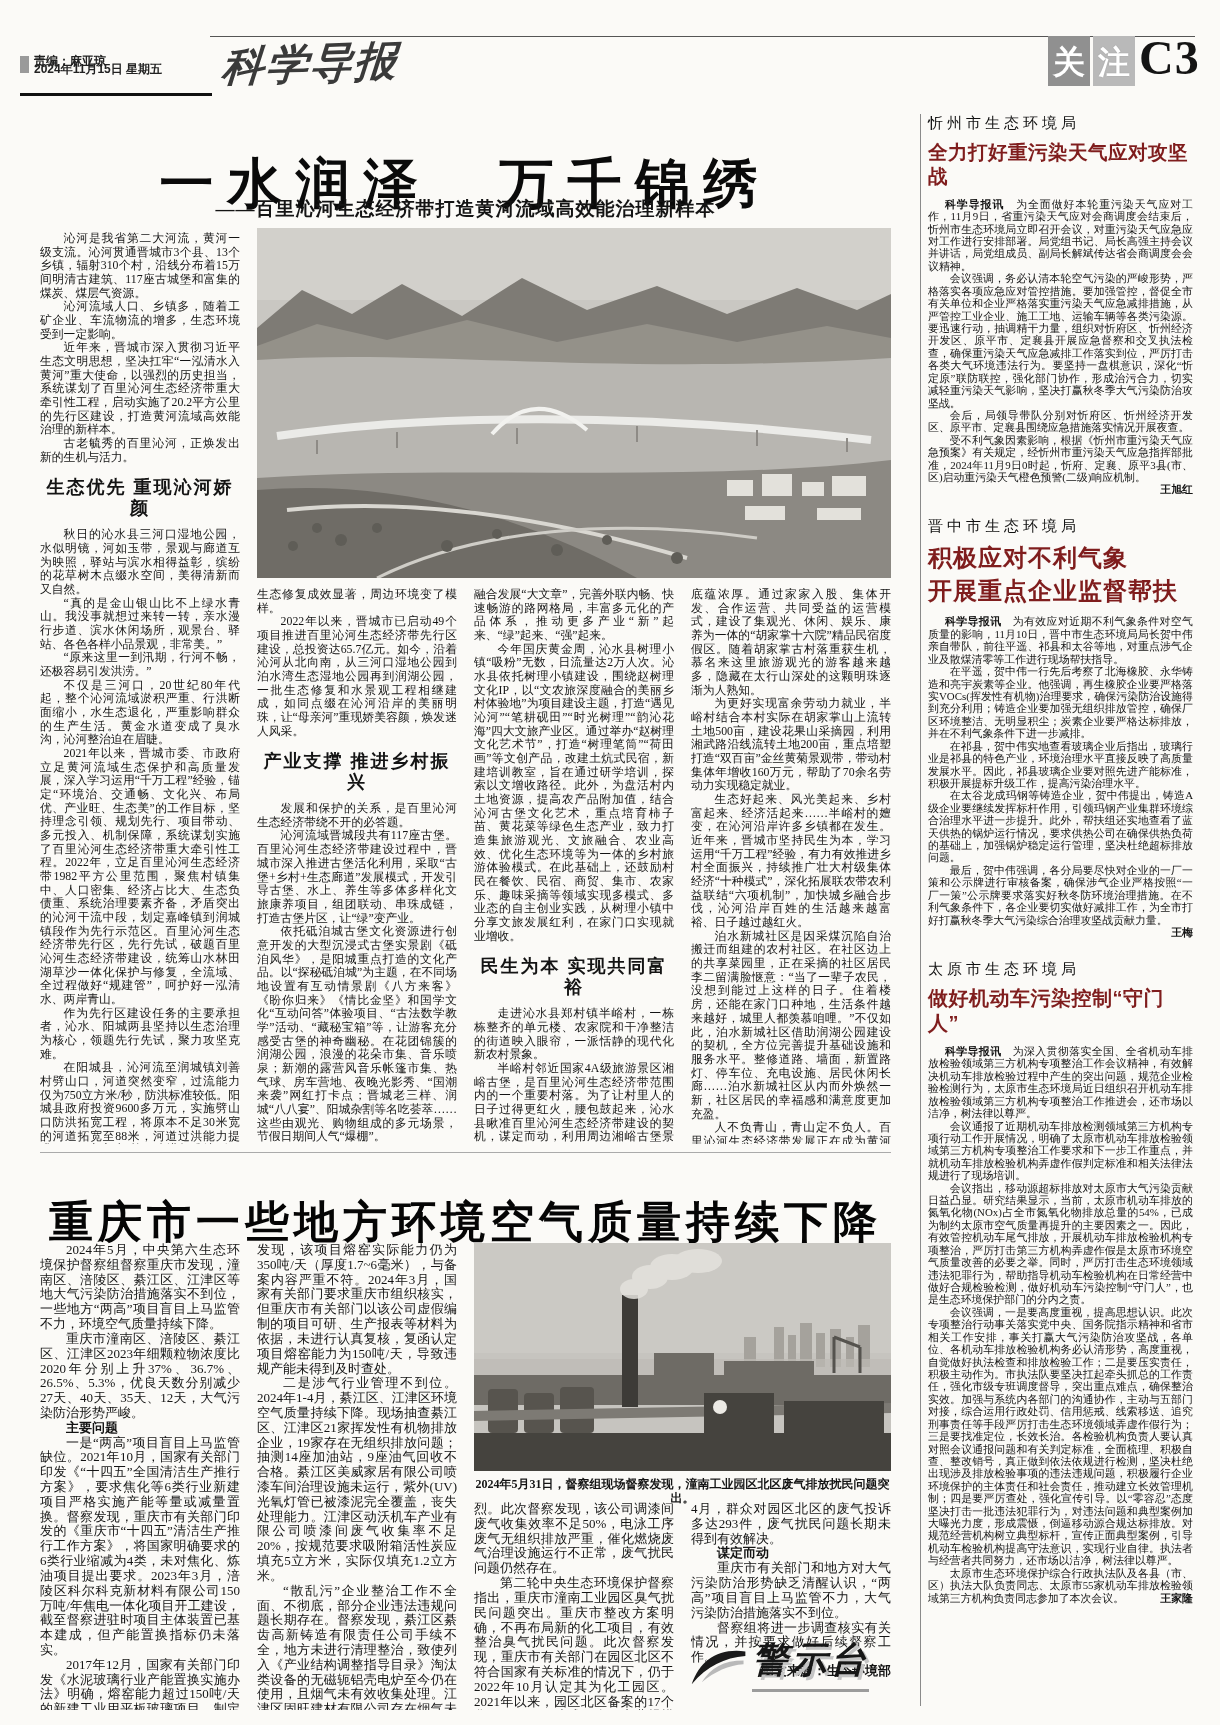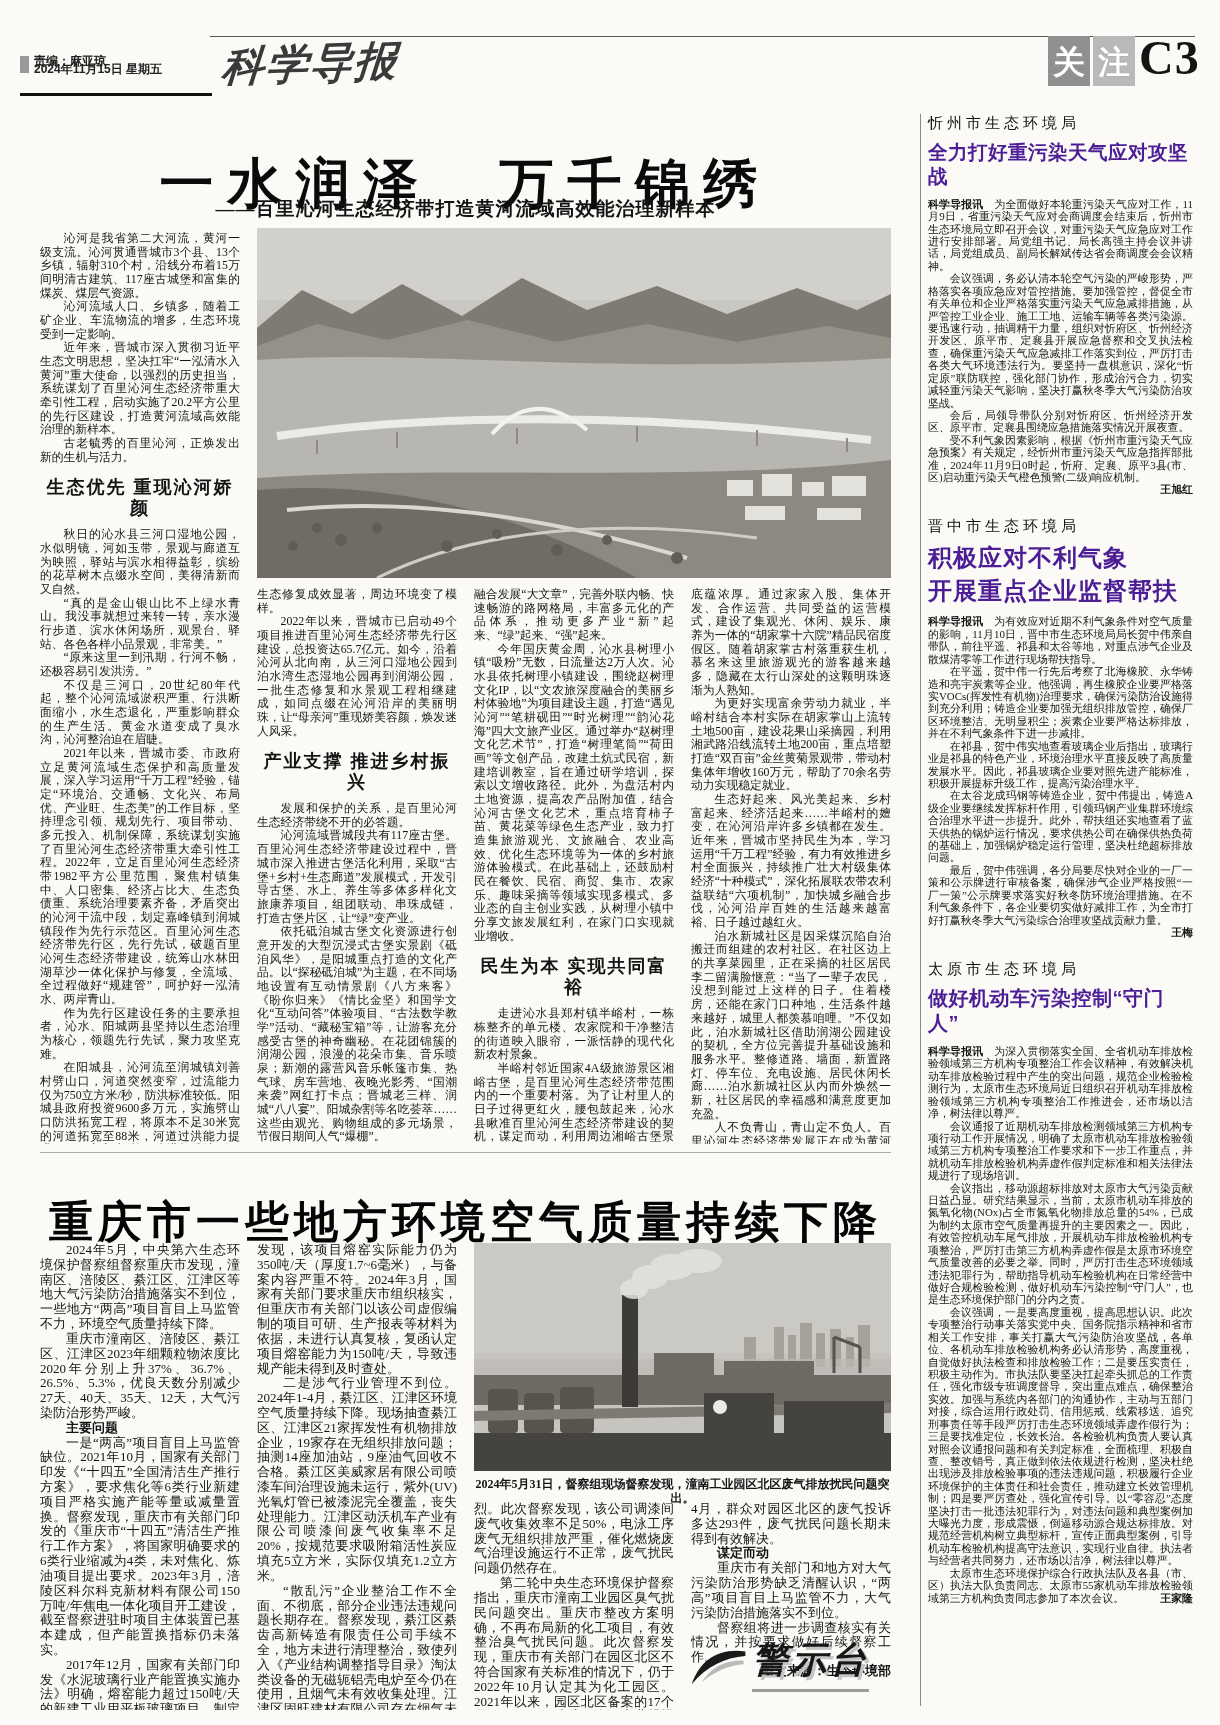--- a/index.html
+++ b/index.html
@@ -46,7 +46,7 @@
   .kicker{font-family:"Liberation Sans","DejaVu Sans",sans-serif;font-size:15px;letter-spacing:4px;
           margin:0 0 7px 0;color:#111;}
   .sb-h{font-family:"Liberation Sans","DejaVu Sans",sans-serif;font-weight:bold;margin:0 0 3px 0;
-        color:#4c1d95;line-height:1.25;}
+        color:#7f1d1d;line-height:1.25;}
   .sb-h.s1{font-size:19.5px;letter-spacing:0.5px;}
   .sb-h.s2{font-size:24px;letter-spacing:1px;}
   .sb-h.s3{font-size:20px;letter-spacing:0.5px;}

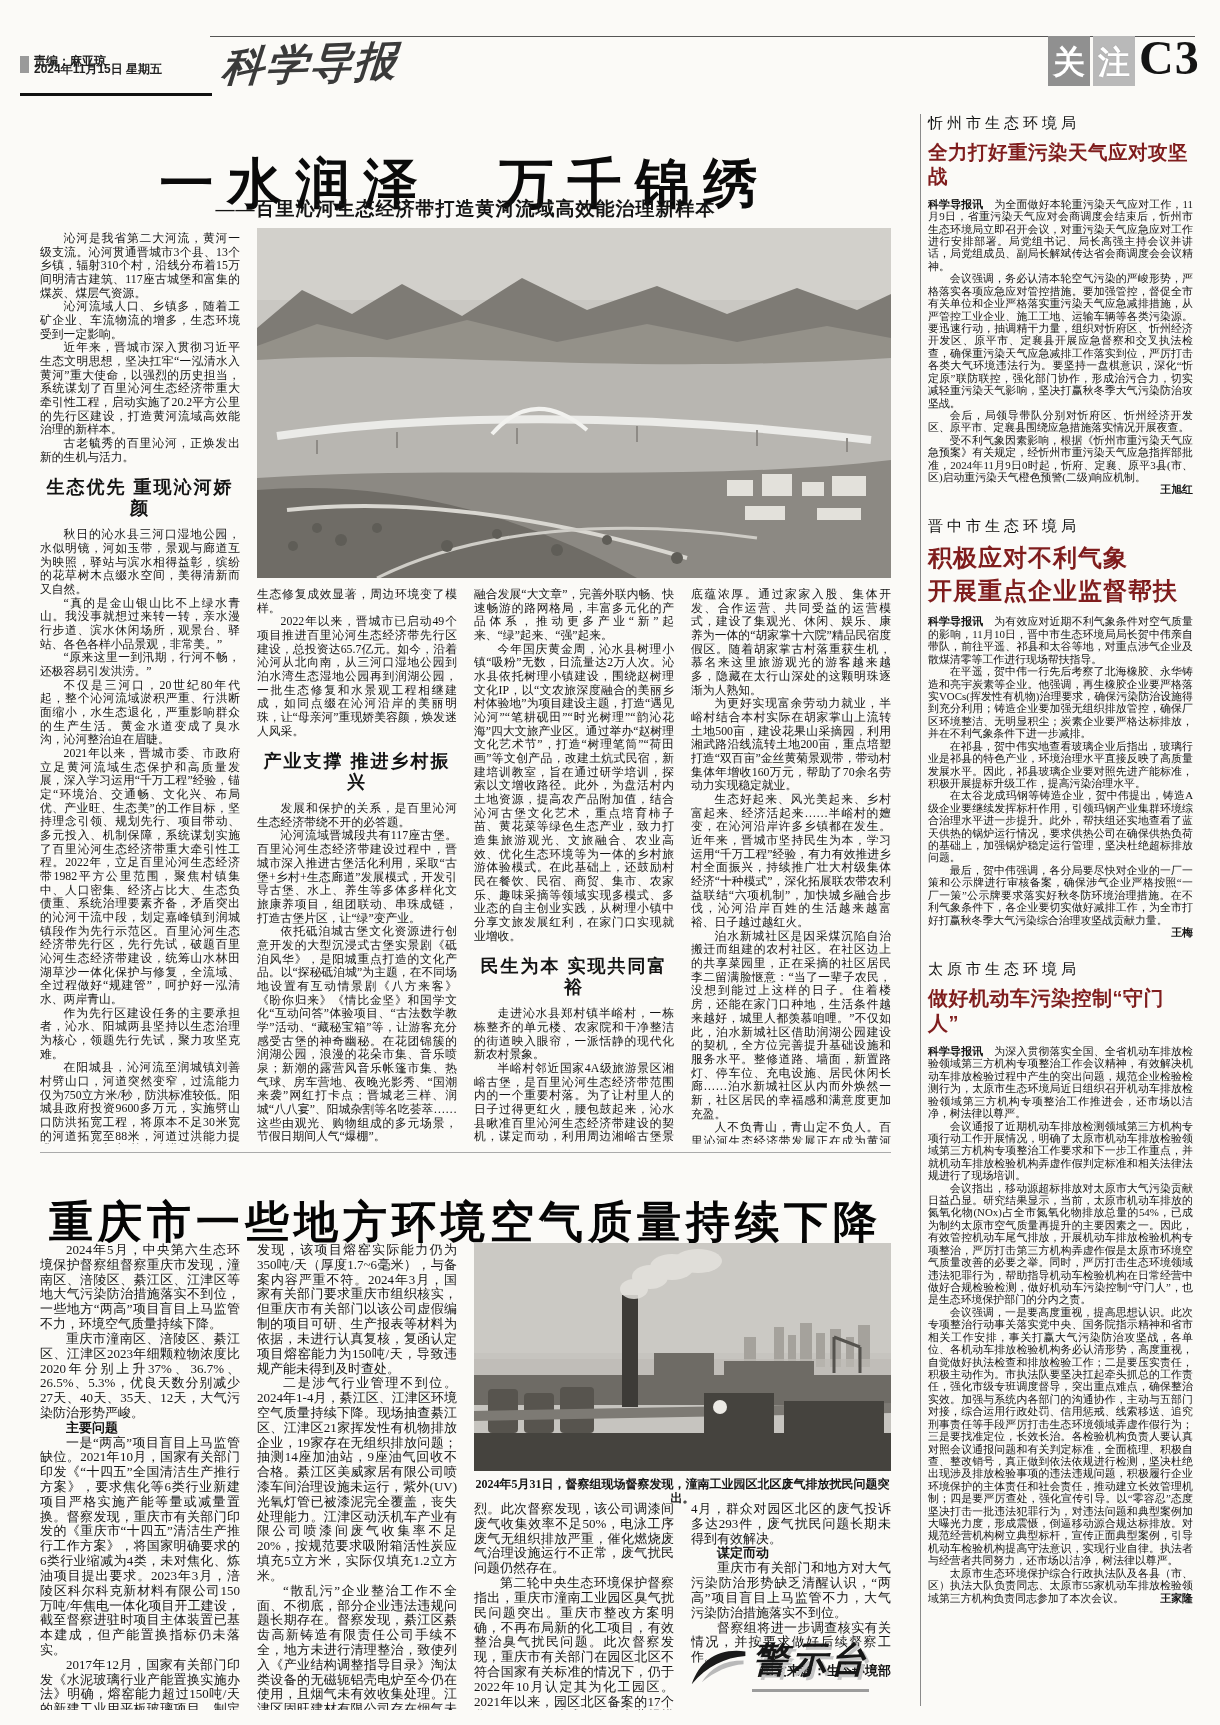--- a/index.html
+++ b/index.html
@@ -34,7 +34,7 @@
              font-family:Liberation Mono, monospace;}
   .subhead{font-family:"Liberation Sans","DejaVu Sans",sans-serif;font-weight:bold;font-size:18px;
            letter-spacing:2px;margin:13px 0 9px;text-align:center;}
-  .lead{font-family:"Liberation Sans","DejaVu Sans",sans-serif;font-weight:bold;}
+  .lead{font-family:"Liberation Sans","DejaVu Sans",sans-serif;font-weight:bold;margin-left:17px;}
   .byline{float:right;font-family:"Liberation Sans","DejaVu Sans",sans-serif;font-weight:bold;}
   .photo{position:absolute;background:#bdbbb6;overflow:hidden;}
   .photo svg{display:block;width:100%;height:100%;}

